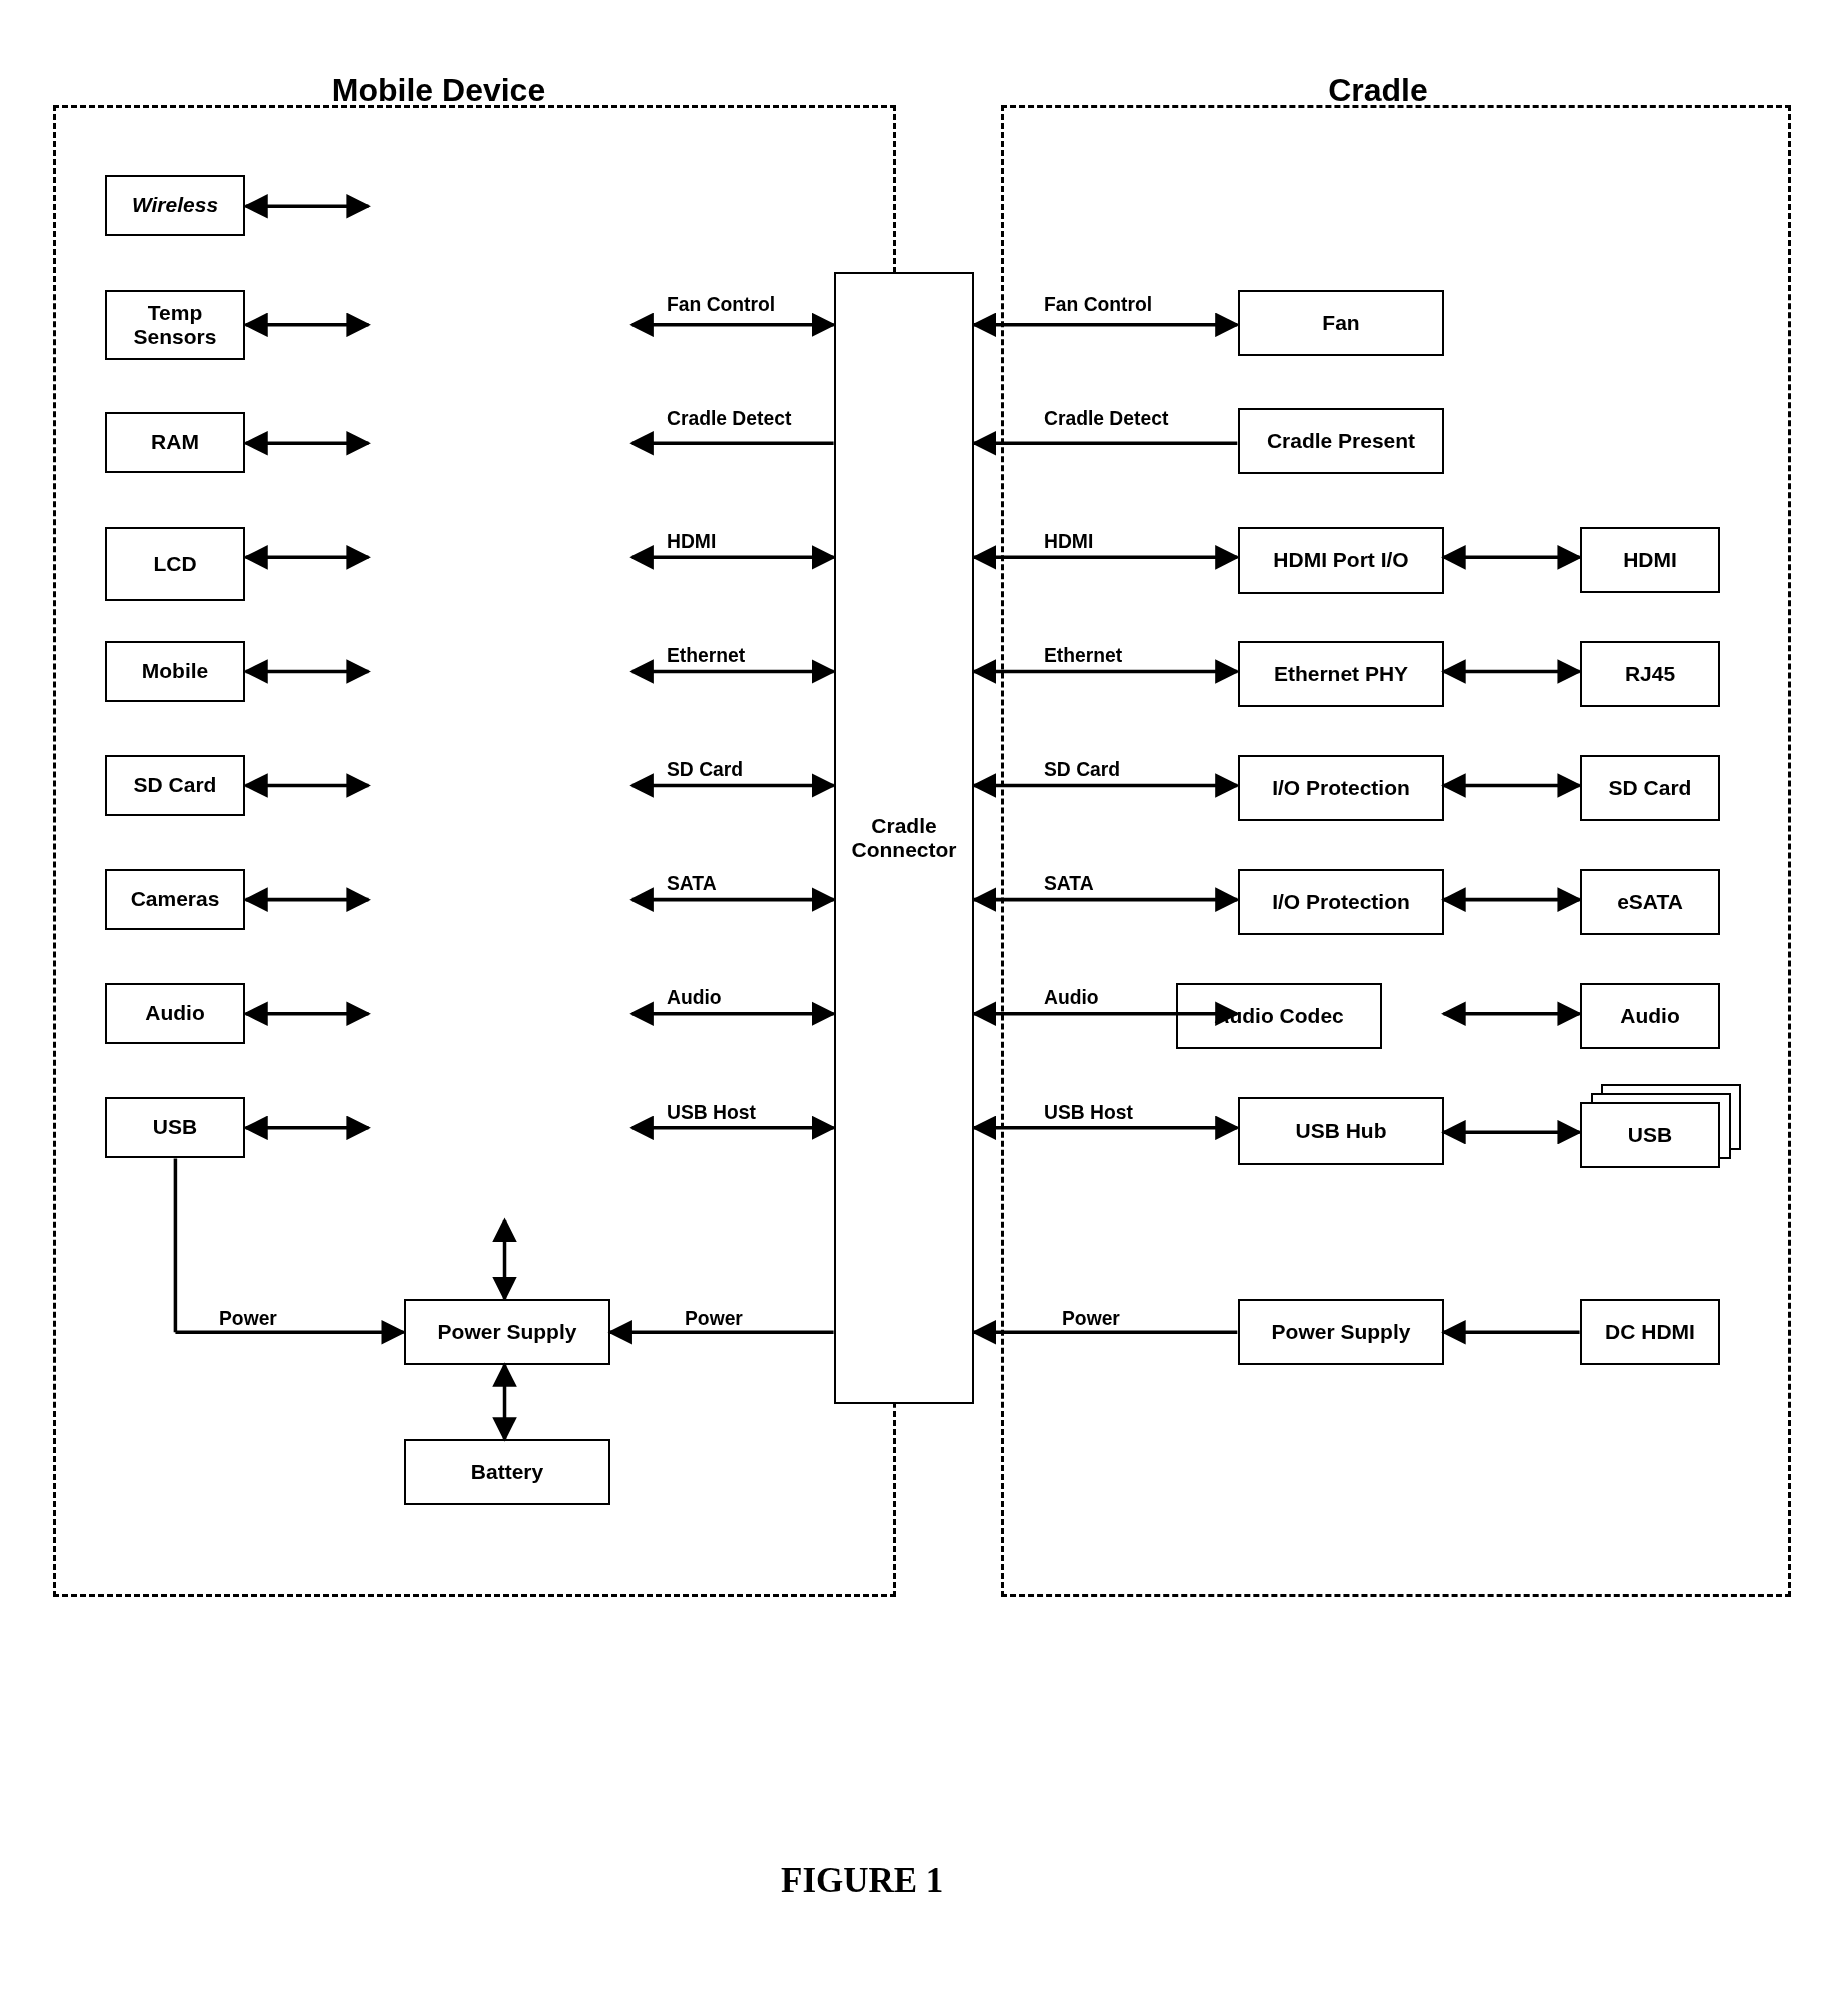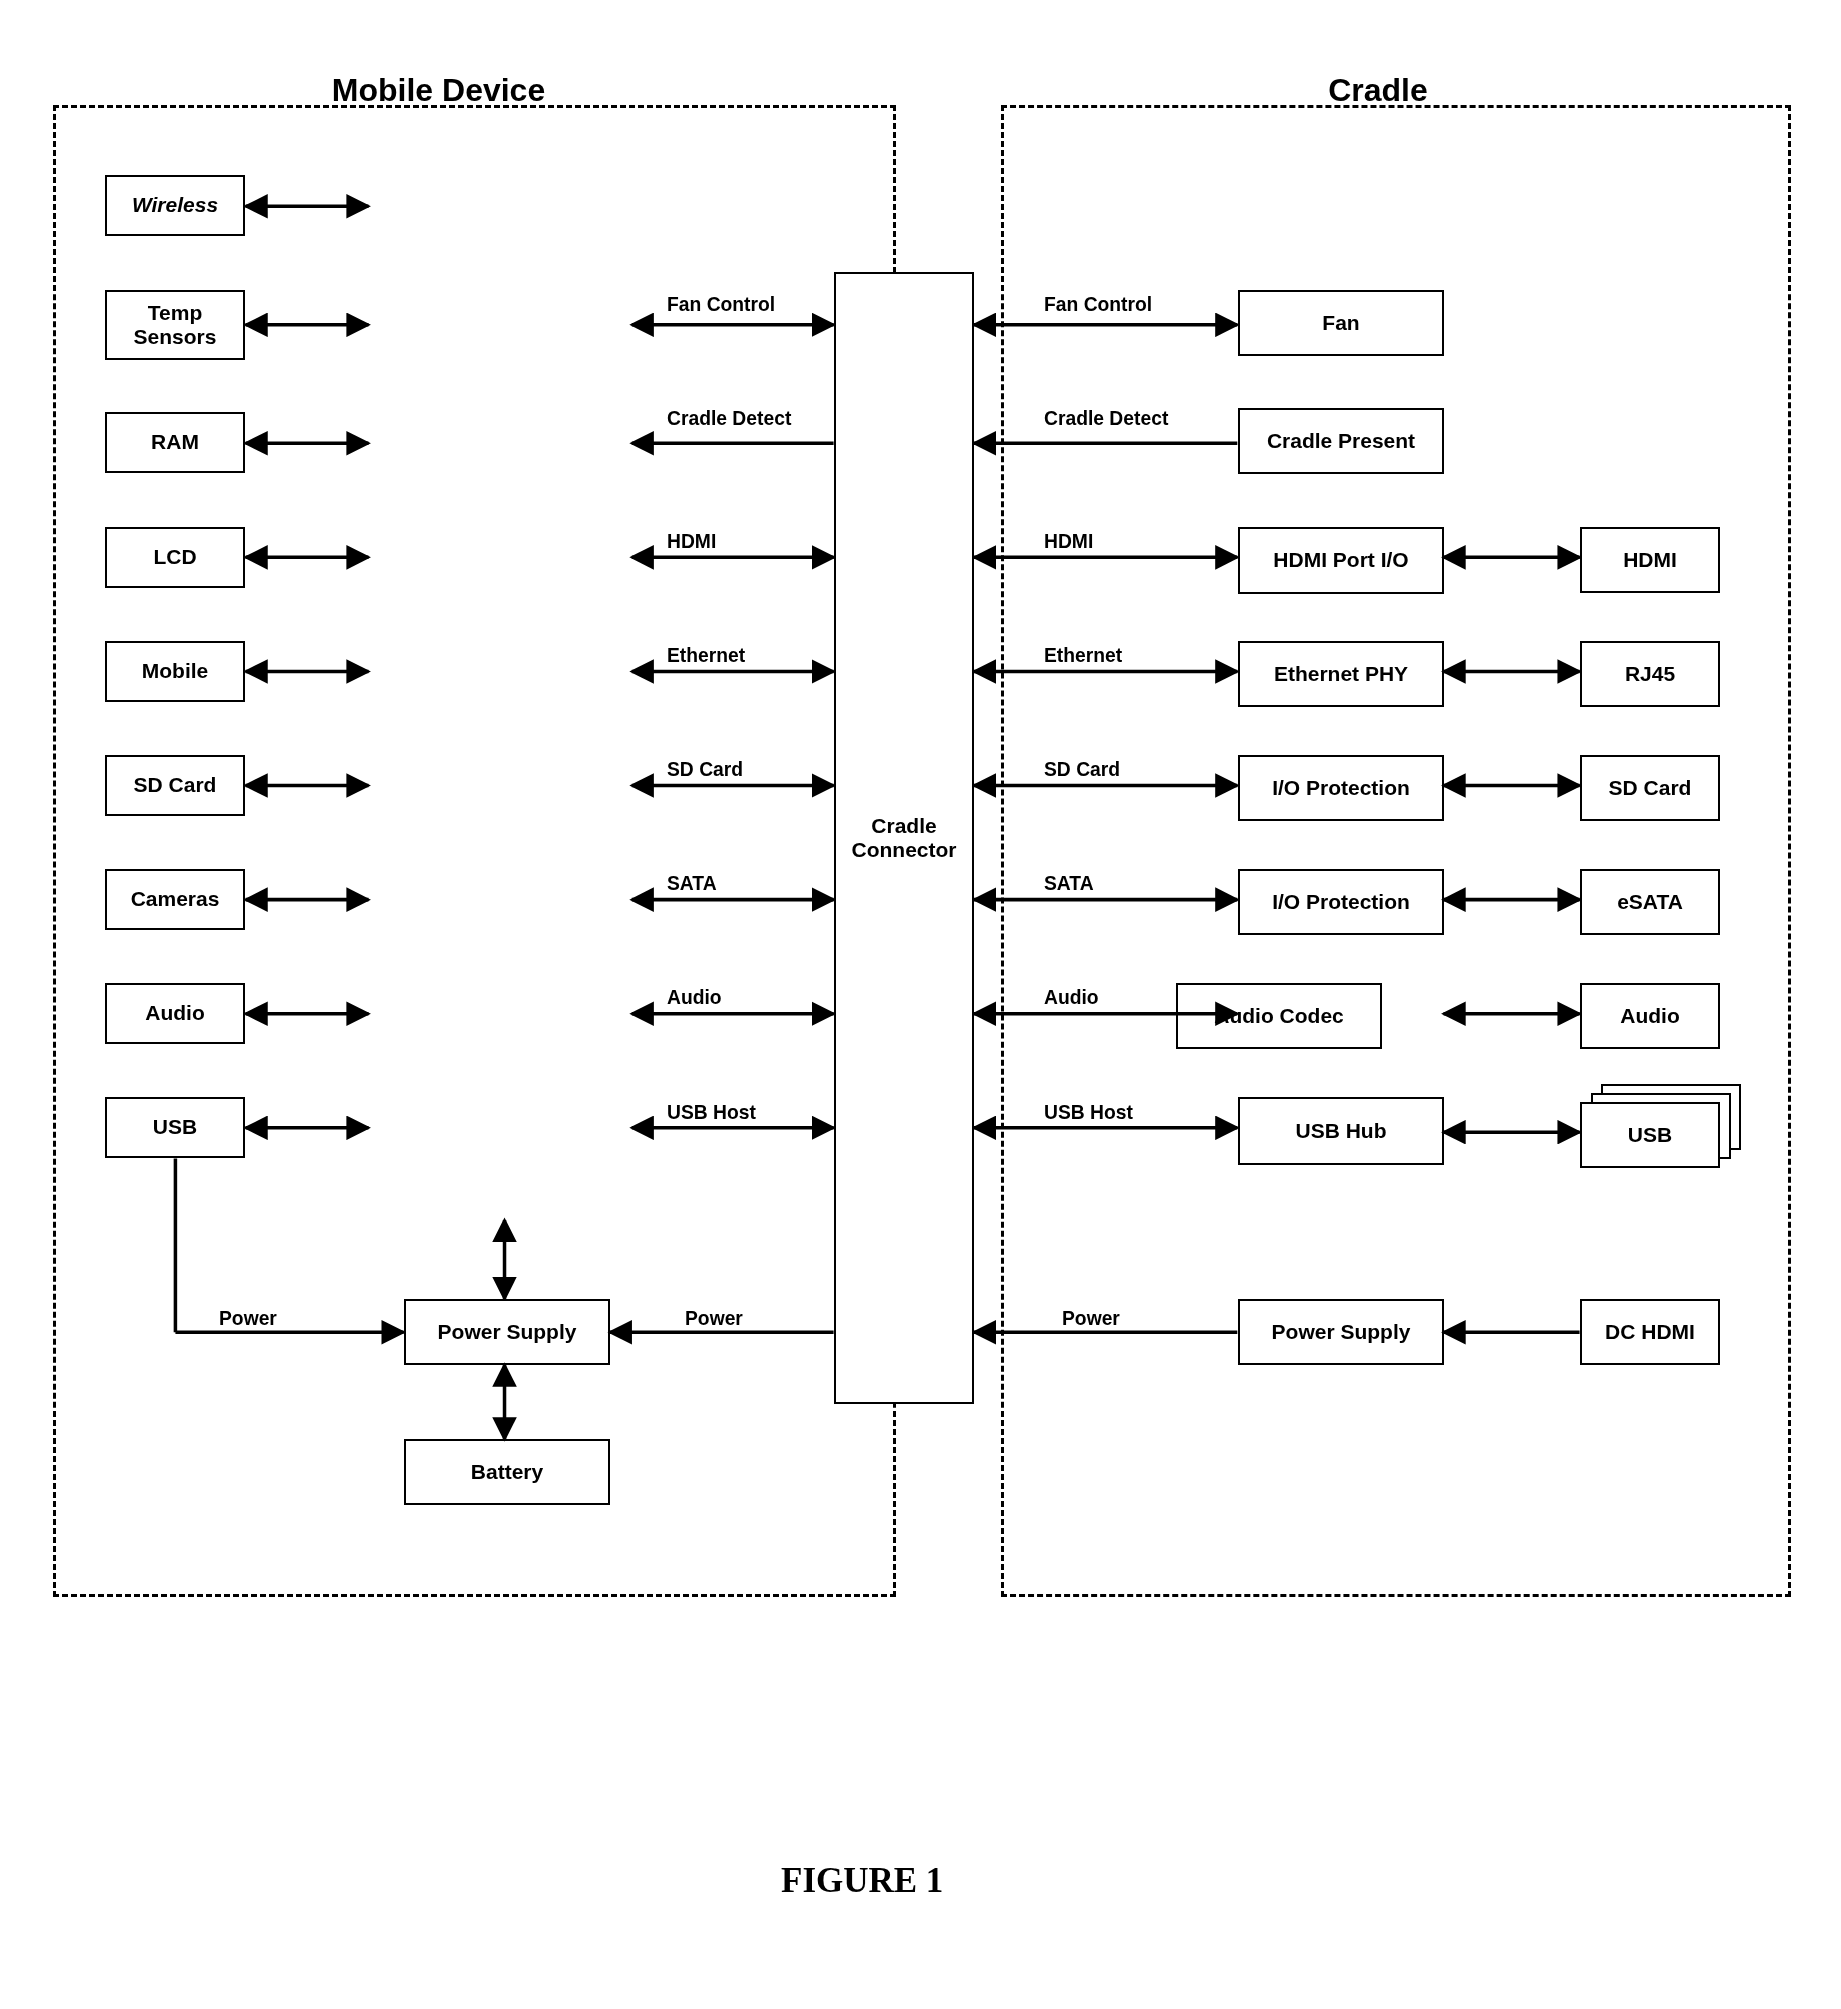--- a/index.html
+++ b/index.html
@@ -92,7 +92,7 @@
   <div class="box" style="left:70px; top:255px; width:140px; height:70px; white-space:pre-line;">Temp
 Sensors</div>
   <div class="box" style="left:70px; top:377px; width:140px; height:61px;">RAM</div>
-  <div class="box" style="left:70px; top:492px; width:140px; height:61px;">LCD</div>
+  <div class="box" style="left:70px; top:492px; width:140px; height:74px;">LCD</div>
   <div class="box" style="left:70px; top:606px; width:140px; height:61px;">Mobile</div>
   <div class="box" style="left:70px; top:720px; width:140px; height:61px;">SD Card</div>
   <div class="box" style="left:70px; top:834px; width:140px; height:61px;">Cameras</div>

